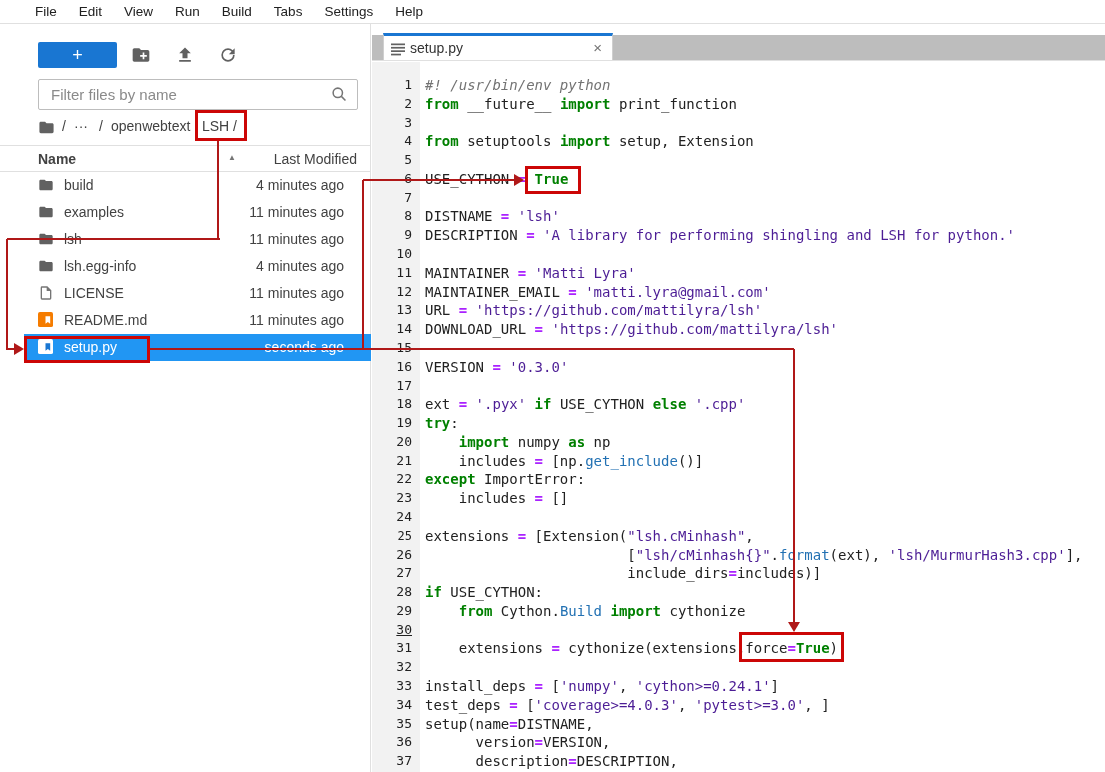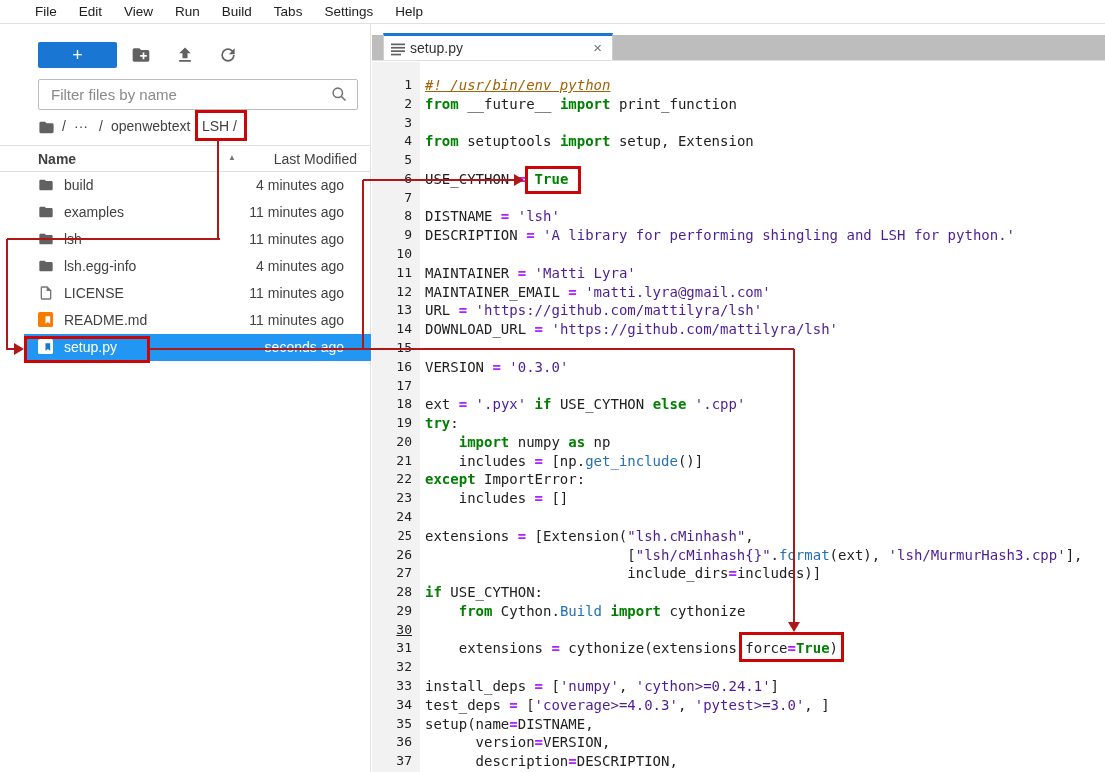--- a/index.html
+++ b/index.html
@@ -70,7 +70,7 @@
   .codecol { flex:1; padding:14px 0 0 5px; overflow:hidden; }
   .cl { white-space:pre; font-family:"DejaVu Sans Mono", monospace;
     font-size:14px; line-height:18.79px; height:18.79px; color:#212121; }
-  .c-com { color:#a16207; font-style:italic;text-decoration:underline; }
+  .c-com { color:#737373; font-style:italic; }
   .c-kw  { color:#008000; font-weight:bold; }
   .c-blt { color:#008000; font-weight:bold; }
   .c-op  { color:#AA22FF; font-weight:bold; }

